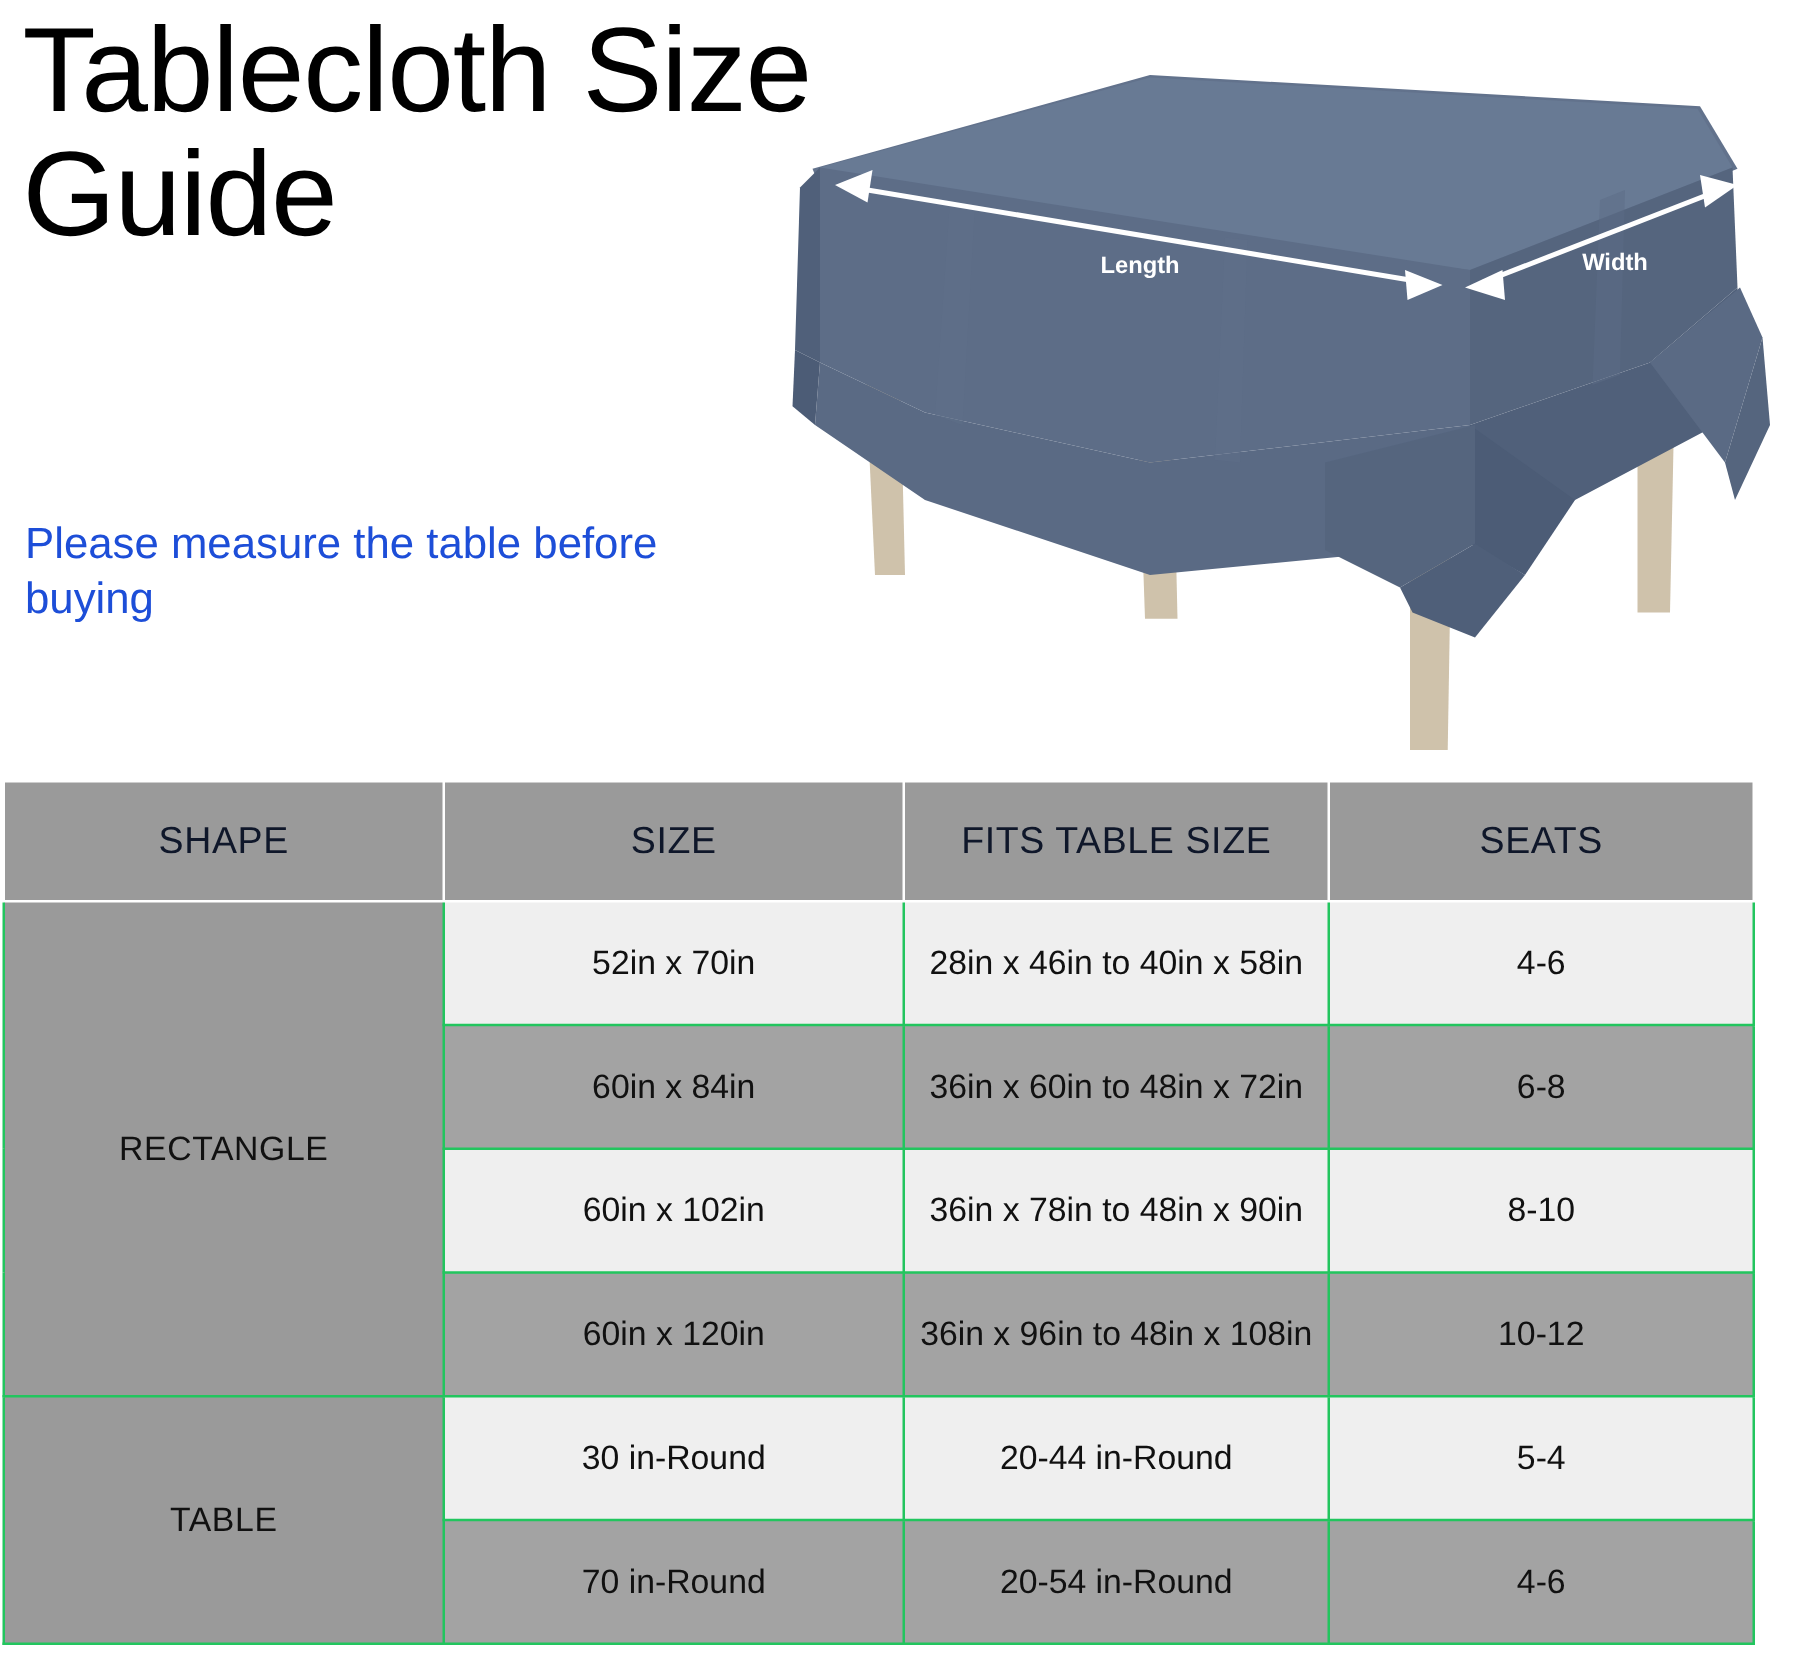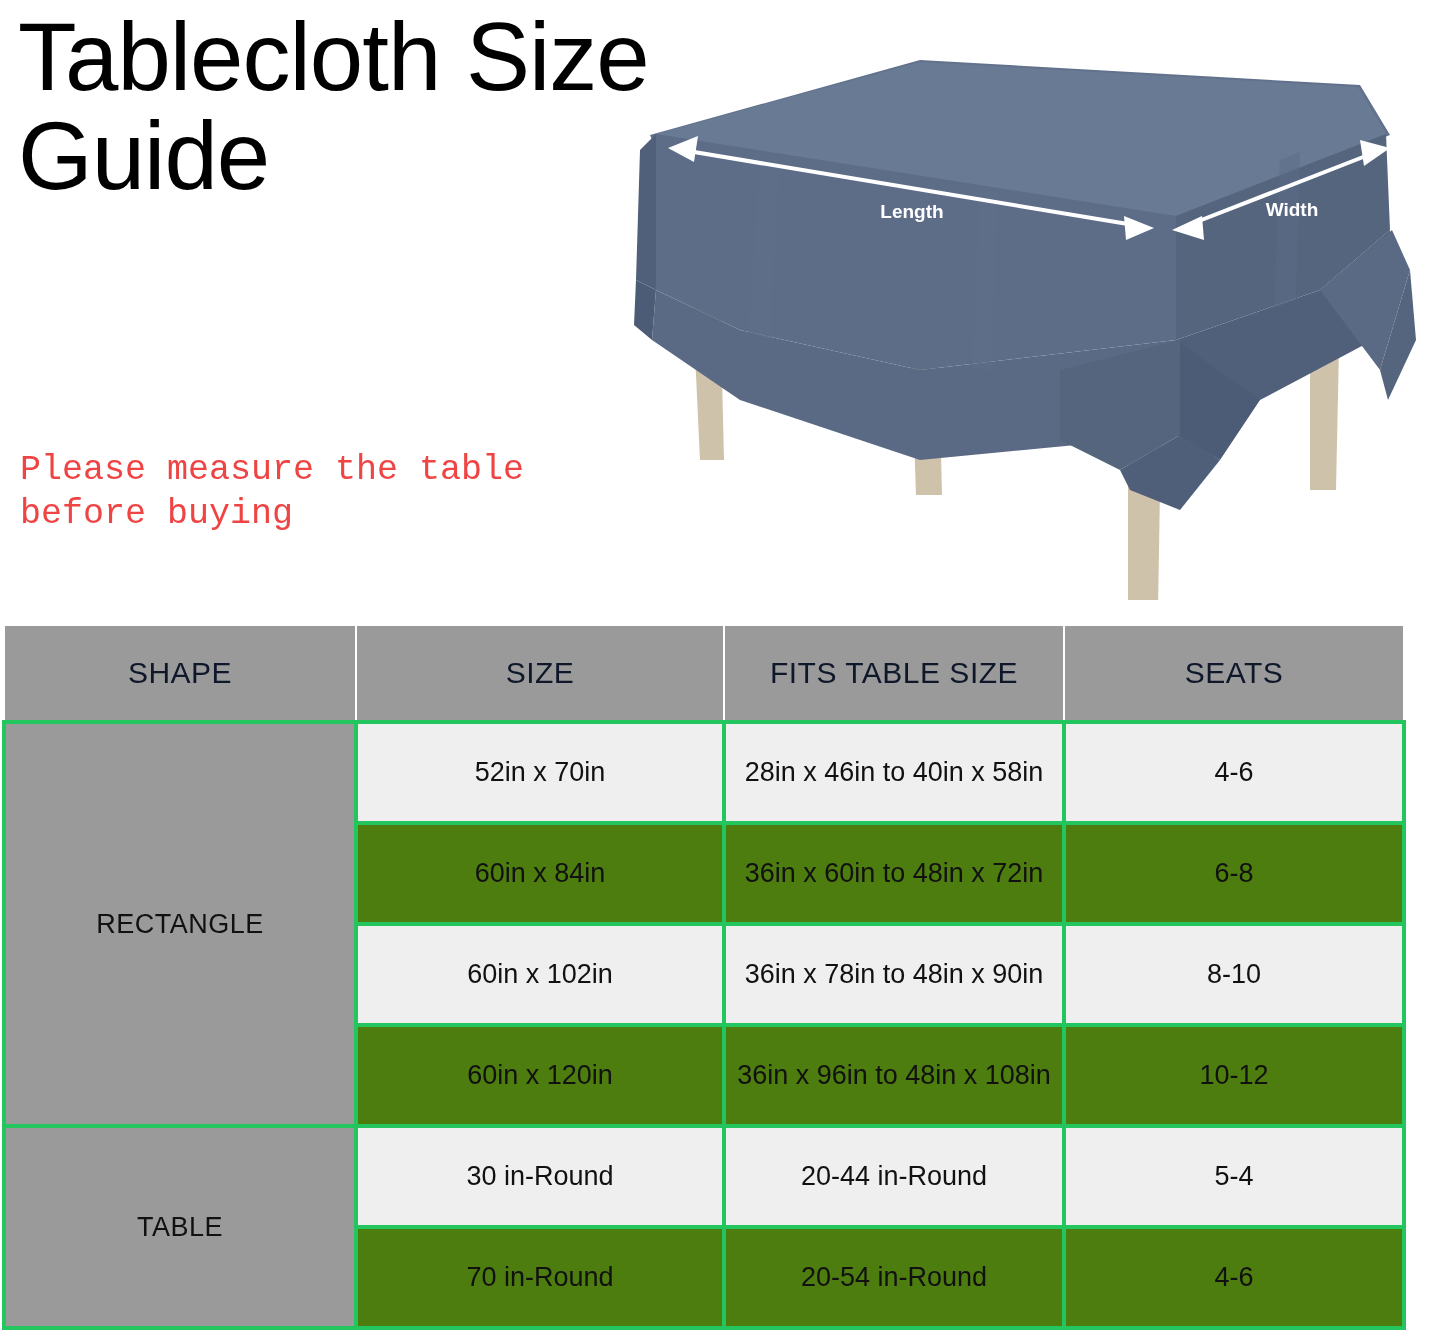--- a/index.html
+++ b/index.html
@@ -37,12 +37,11 @@
   .subtitle {
     position: absolute;
     left: 20px;
-    top: 449px;
+    top: 413px;
     width: 560px;
     font-size: 35px;
     line-height: 1.25;
-    color: #ef4444;
-    font-family: Liberation Mono, monospace;
+    color: #1d4ed8;
   }
 
   

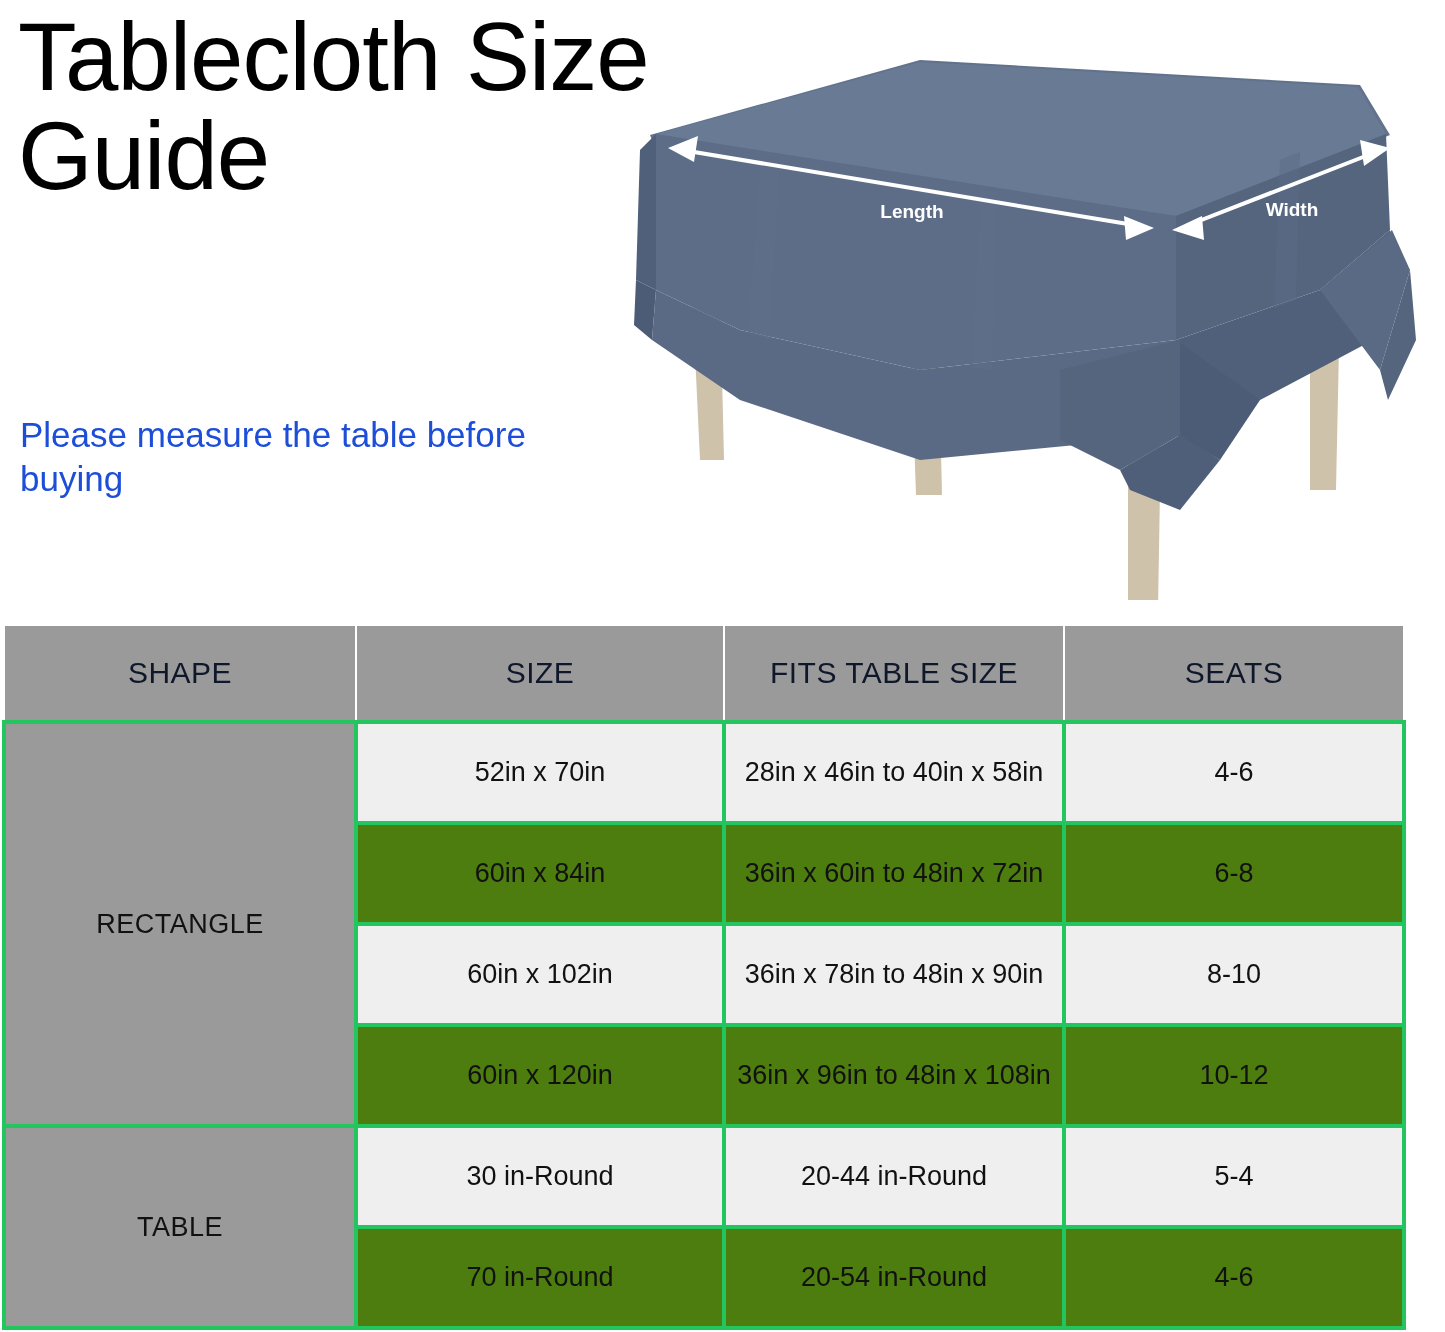--- a/index.html
+++ b/index.html
@@ -82,7 +82,7 @@
     border: 2px solid #ffffff;
   }
   .size-table td {
-    border: 4px solid #22c55e;
+    border: 2px solid #22c55e;
     text-align: center;
     font-size: 27px;
     color: #111111;

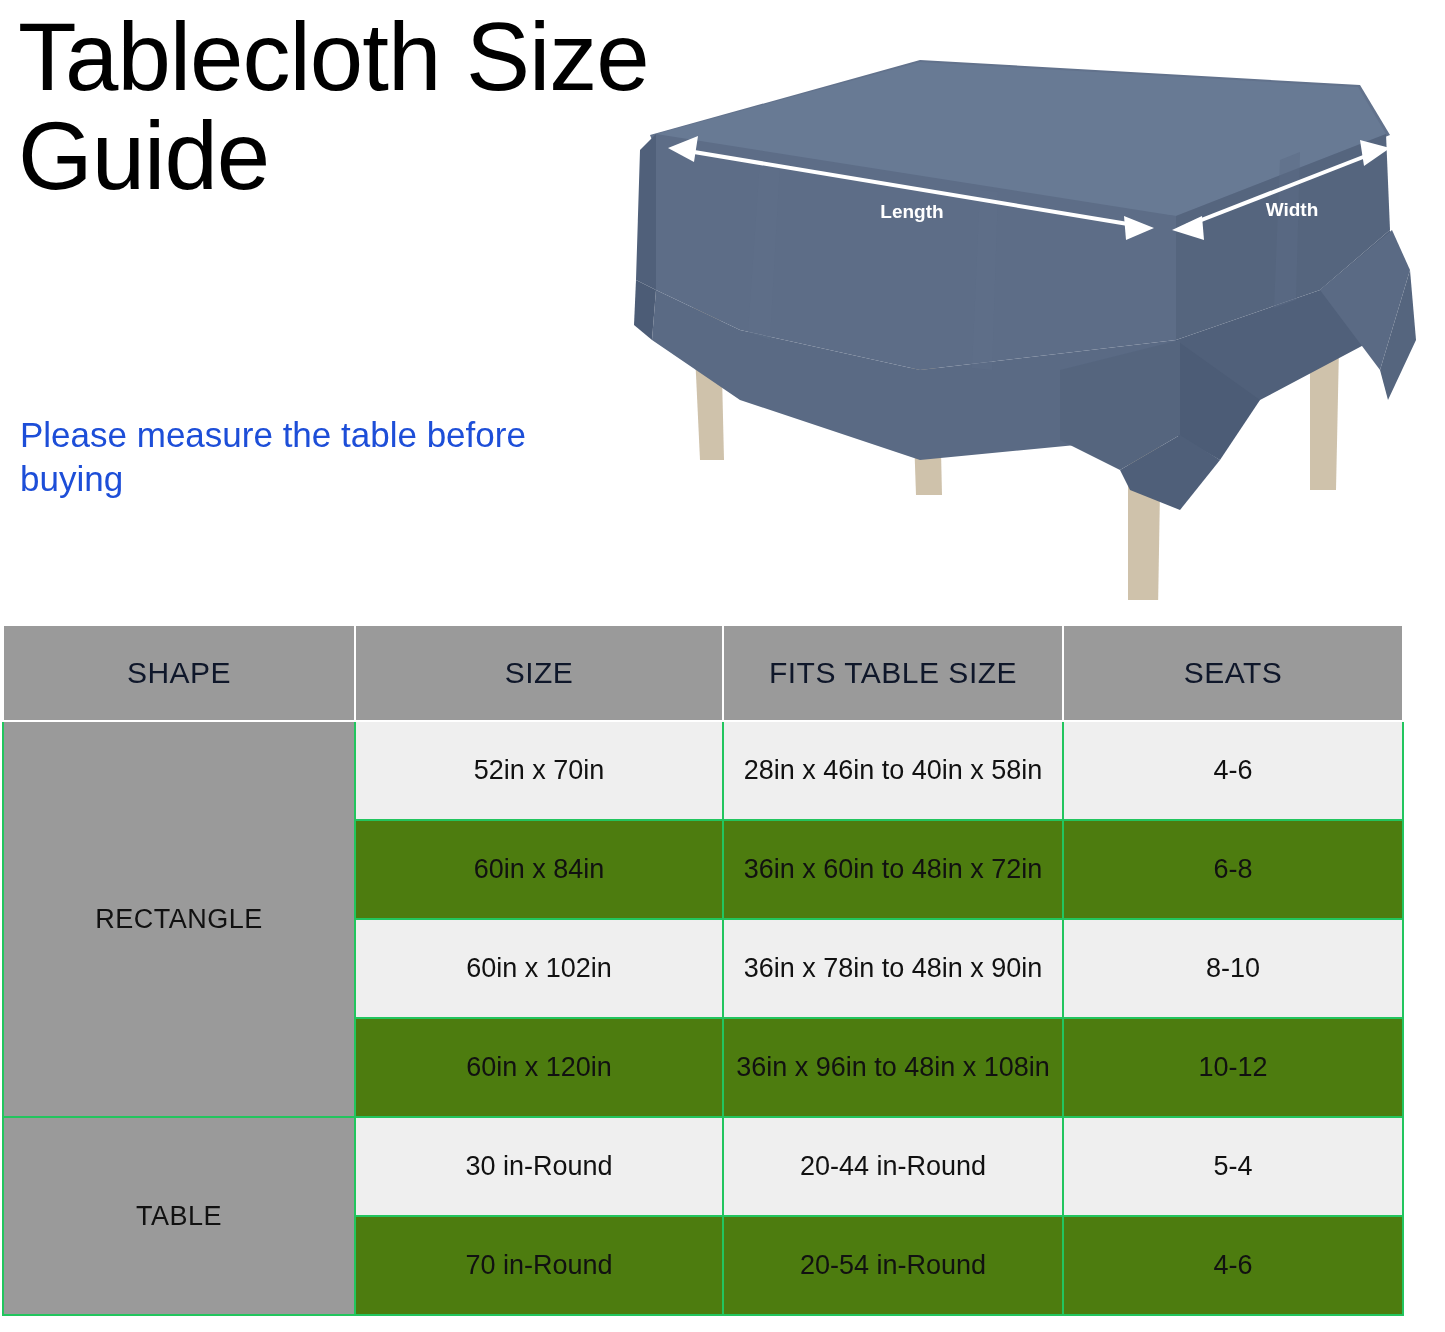--- a/index.html
+++ b/index.html
@@ -89,7 +89,7 @@
     height: 95px;
     background: #efefef;
   }
-  .size-table td.alt { background: #4d7c0f; }
+  .size-table td.alt { background: #a3a3a3; }
   .shape-cell {
     background: #9a9a9a !important;
     color: #ffffff;

